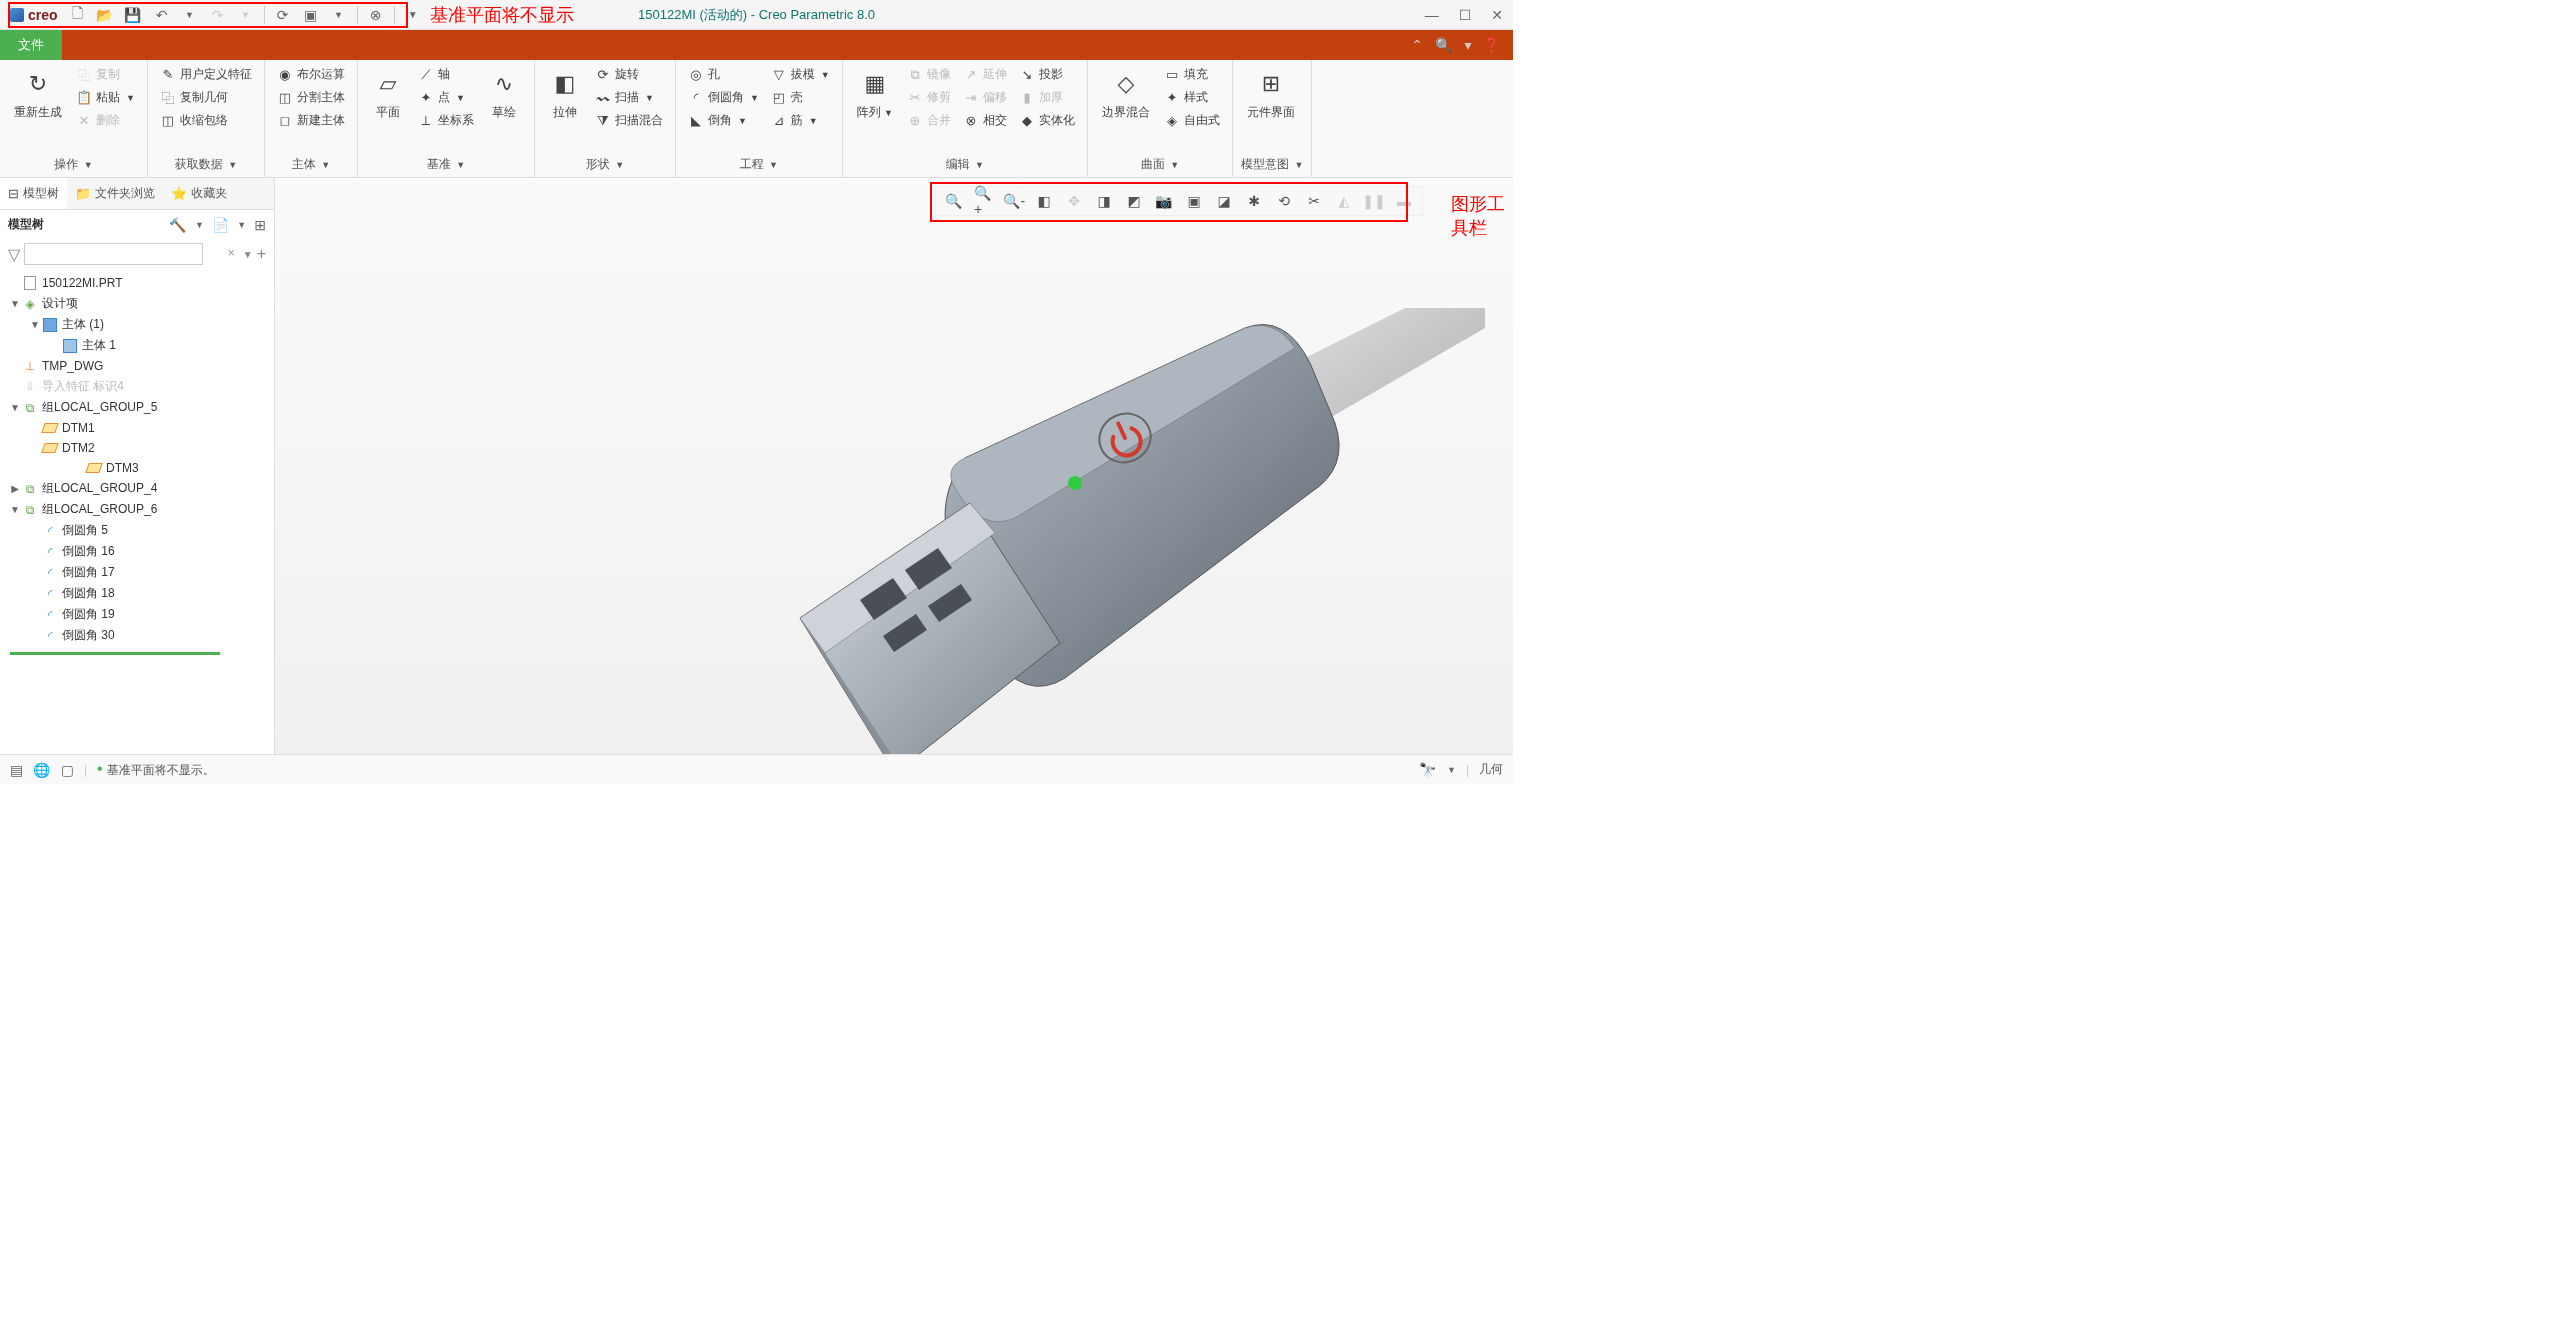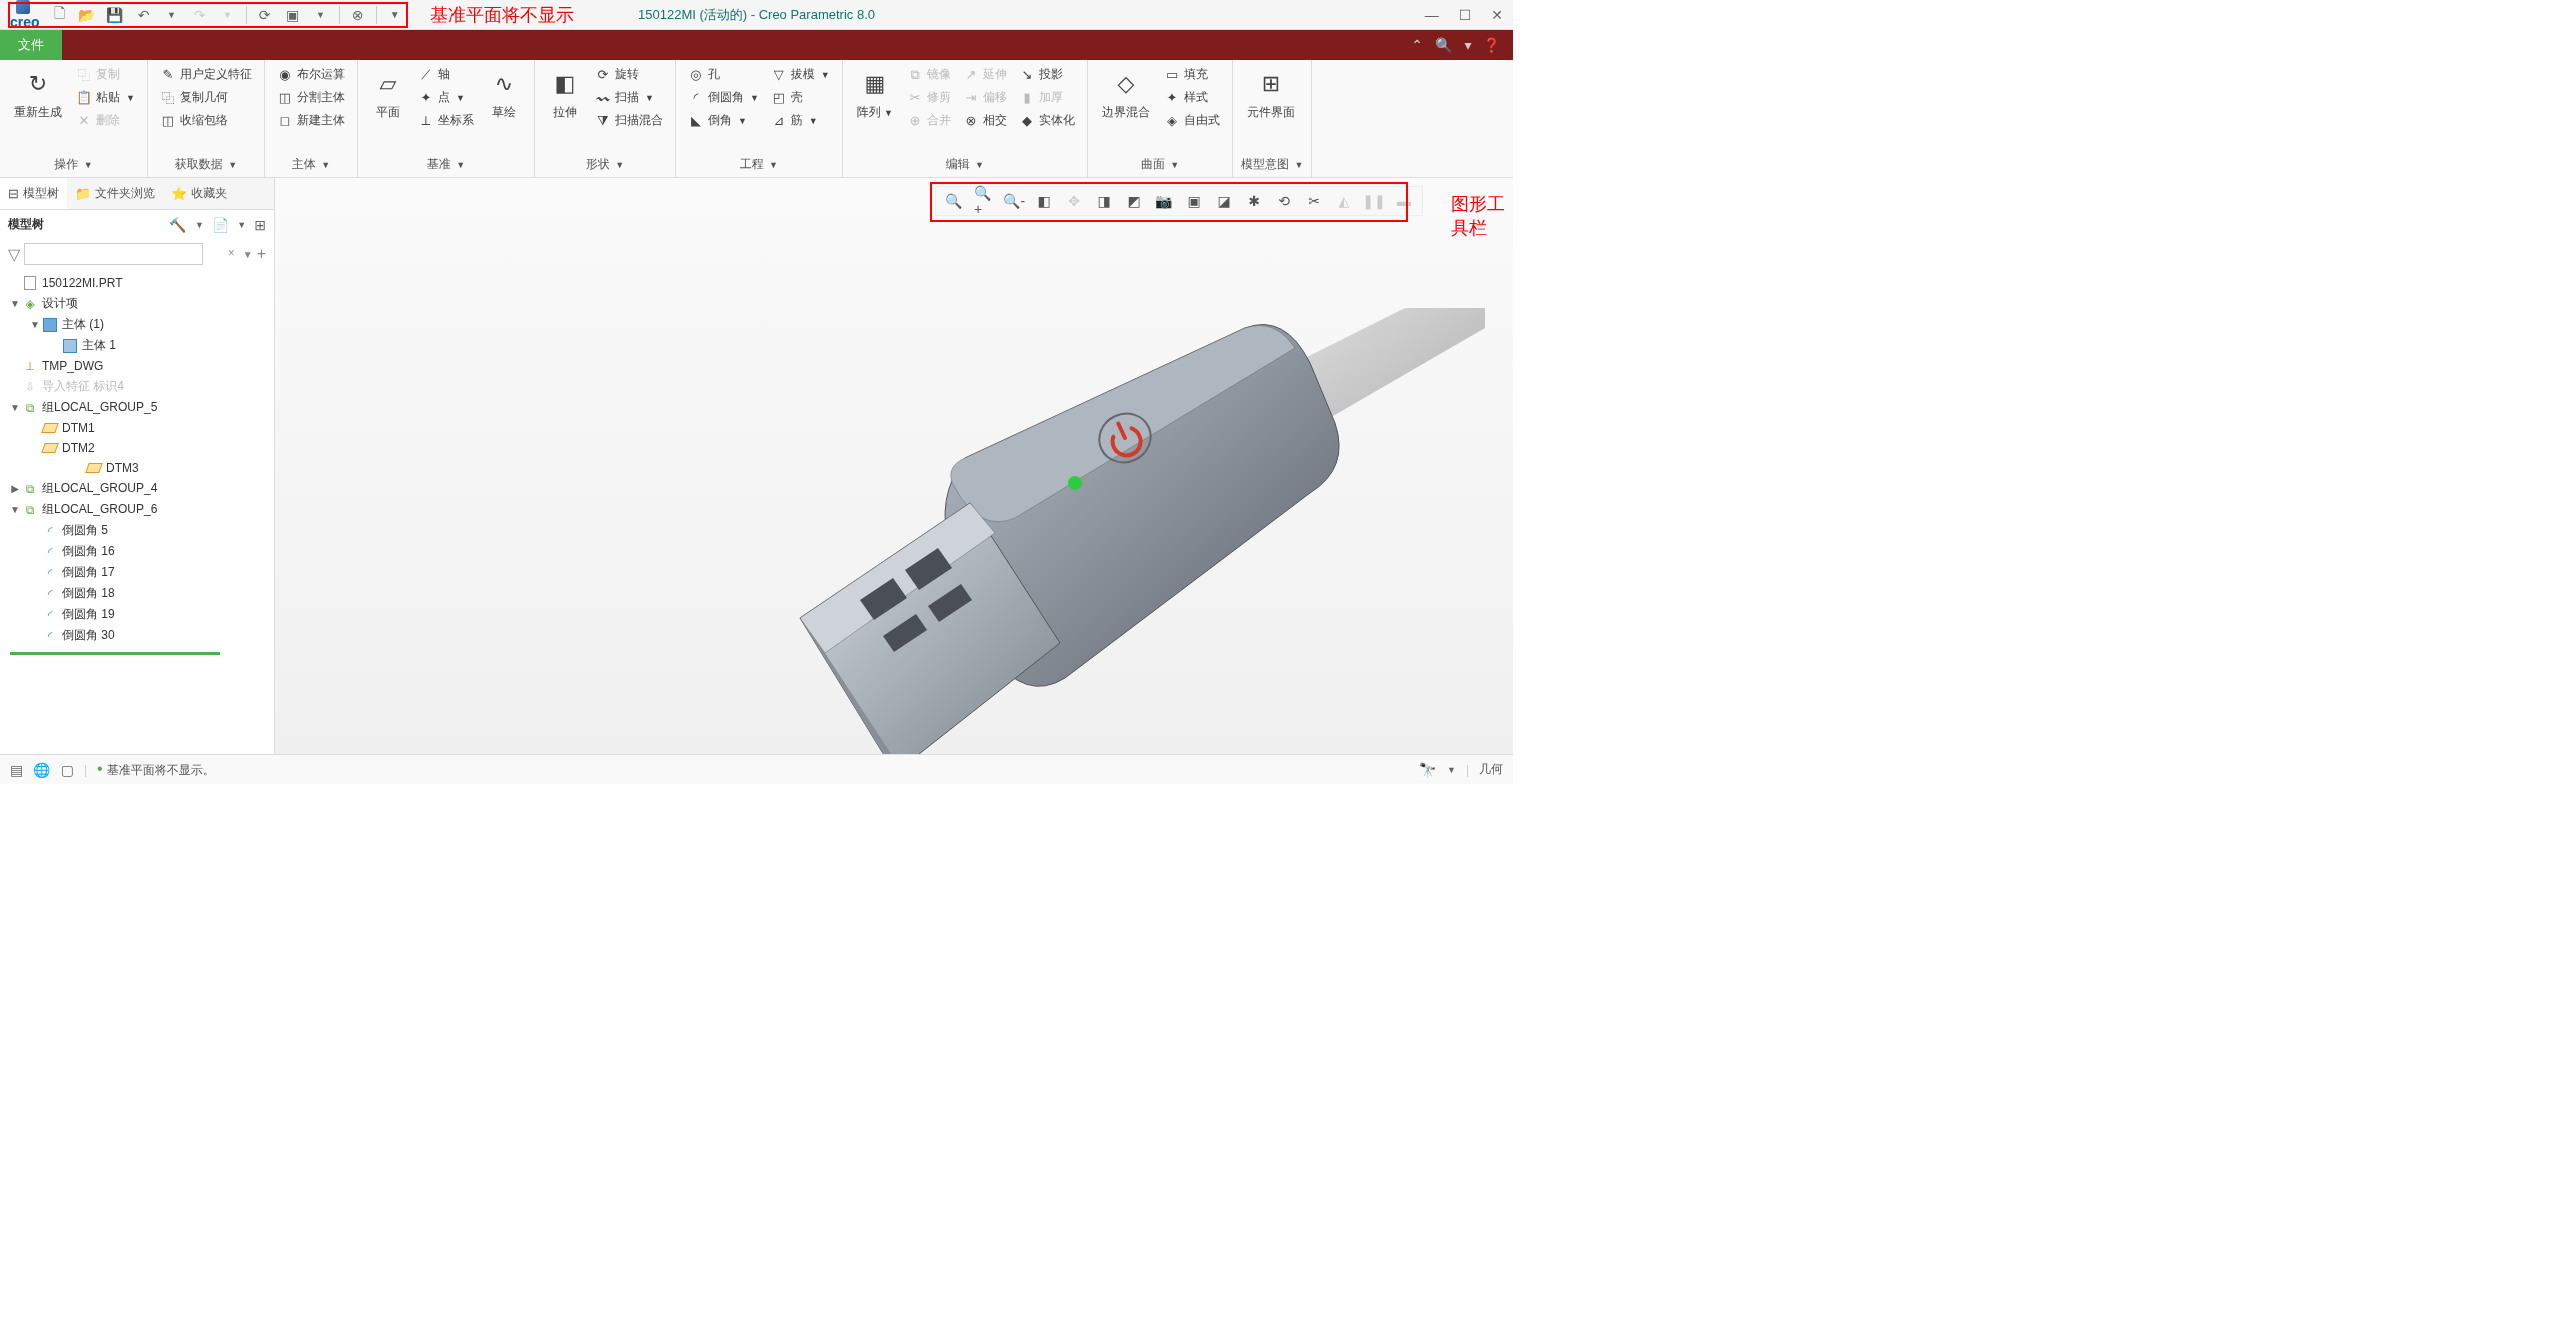--- a/index.html
+++ b/index.html
@@ -9,7 +9,7 @@
 
 .titlebar { height: 30px; background: #f5f5f5; display: flex; align-items: center; position: relative; border-bottom: 1px solid #ddd; }
 .qat-box { border: 2px solid red; height: 26px; position: absolute; left: 8px; top: 2px; width: 400px; pointer-events: none; }
-.logo { display: flex; align-items: center; margin-left: 10px; font-weight: bold; color: #0369a1; font-size: 14px; flex-direction: column; }
+.logo { display: flex; align-items: center; margin-left: 10px; font-weight: bold; color: #7f1d1d; font-size: 14px; }
 .logo-icon { width: 14px; height: 14px; background: linear-gradient(135deg,#4a90d9,#2c5aa0); margin-right: 4px; border-radius: 2px; }
 .qat { display: flex; align-items: center; margin-left: 10px; gap: 8px; }
 .qat-btn { width: 20px; height: 20px; display: flex; align-items: center; justify-content: center; cursor: pointer; color: #666; font-size: 14px; }

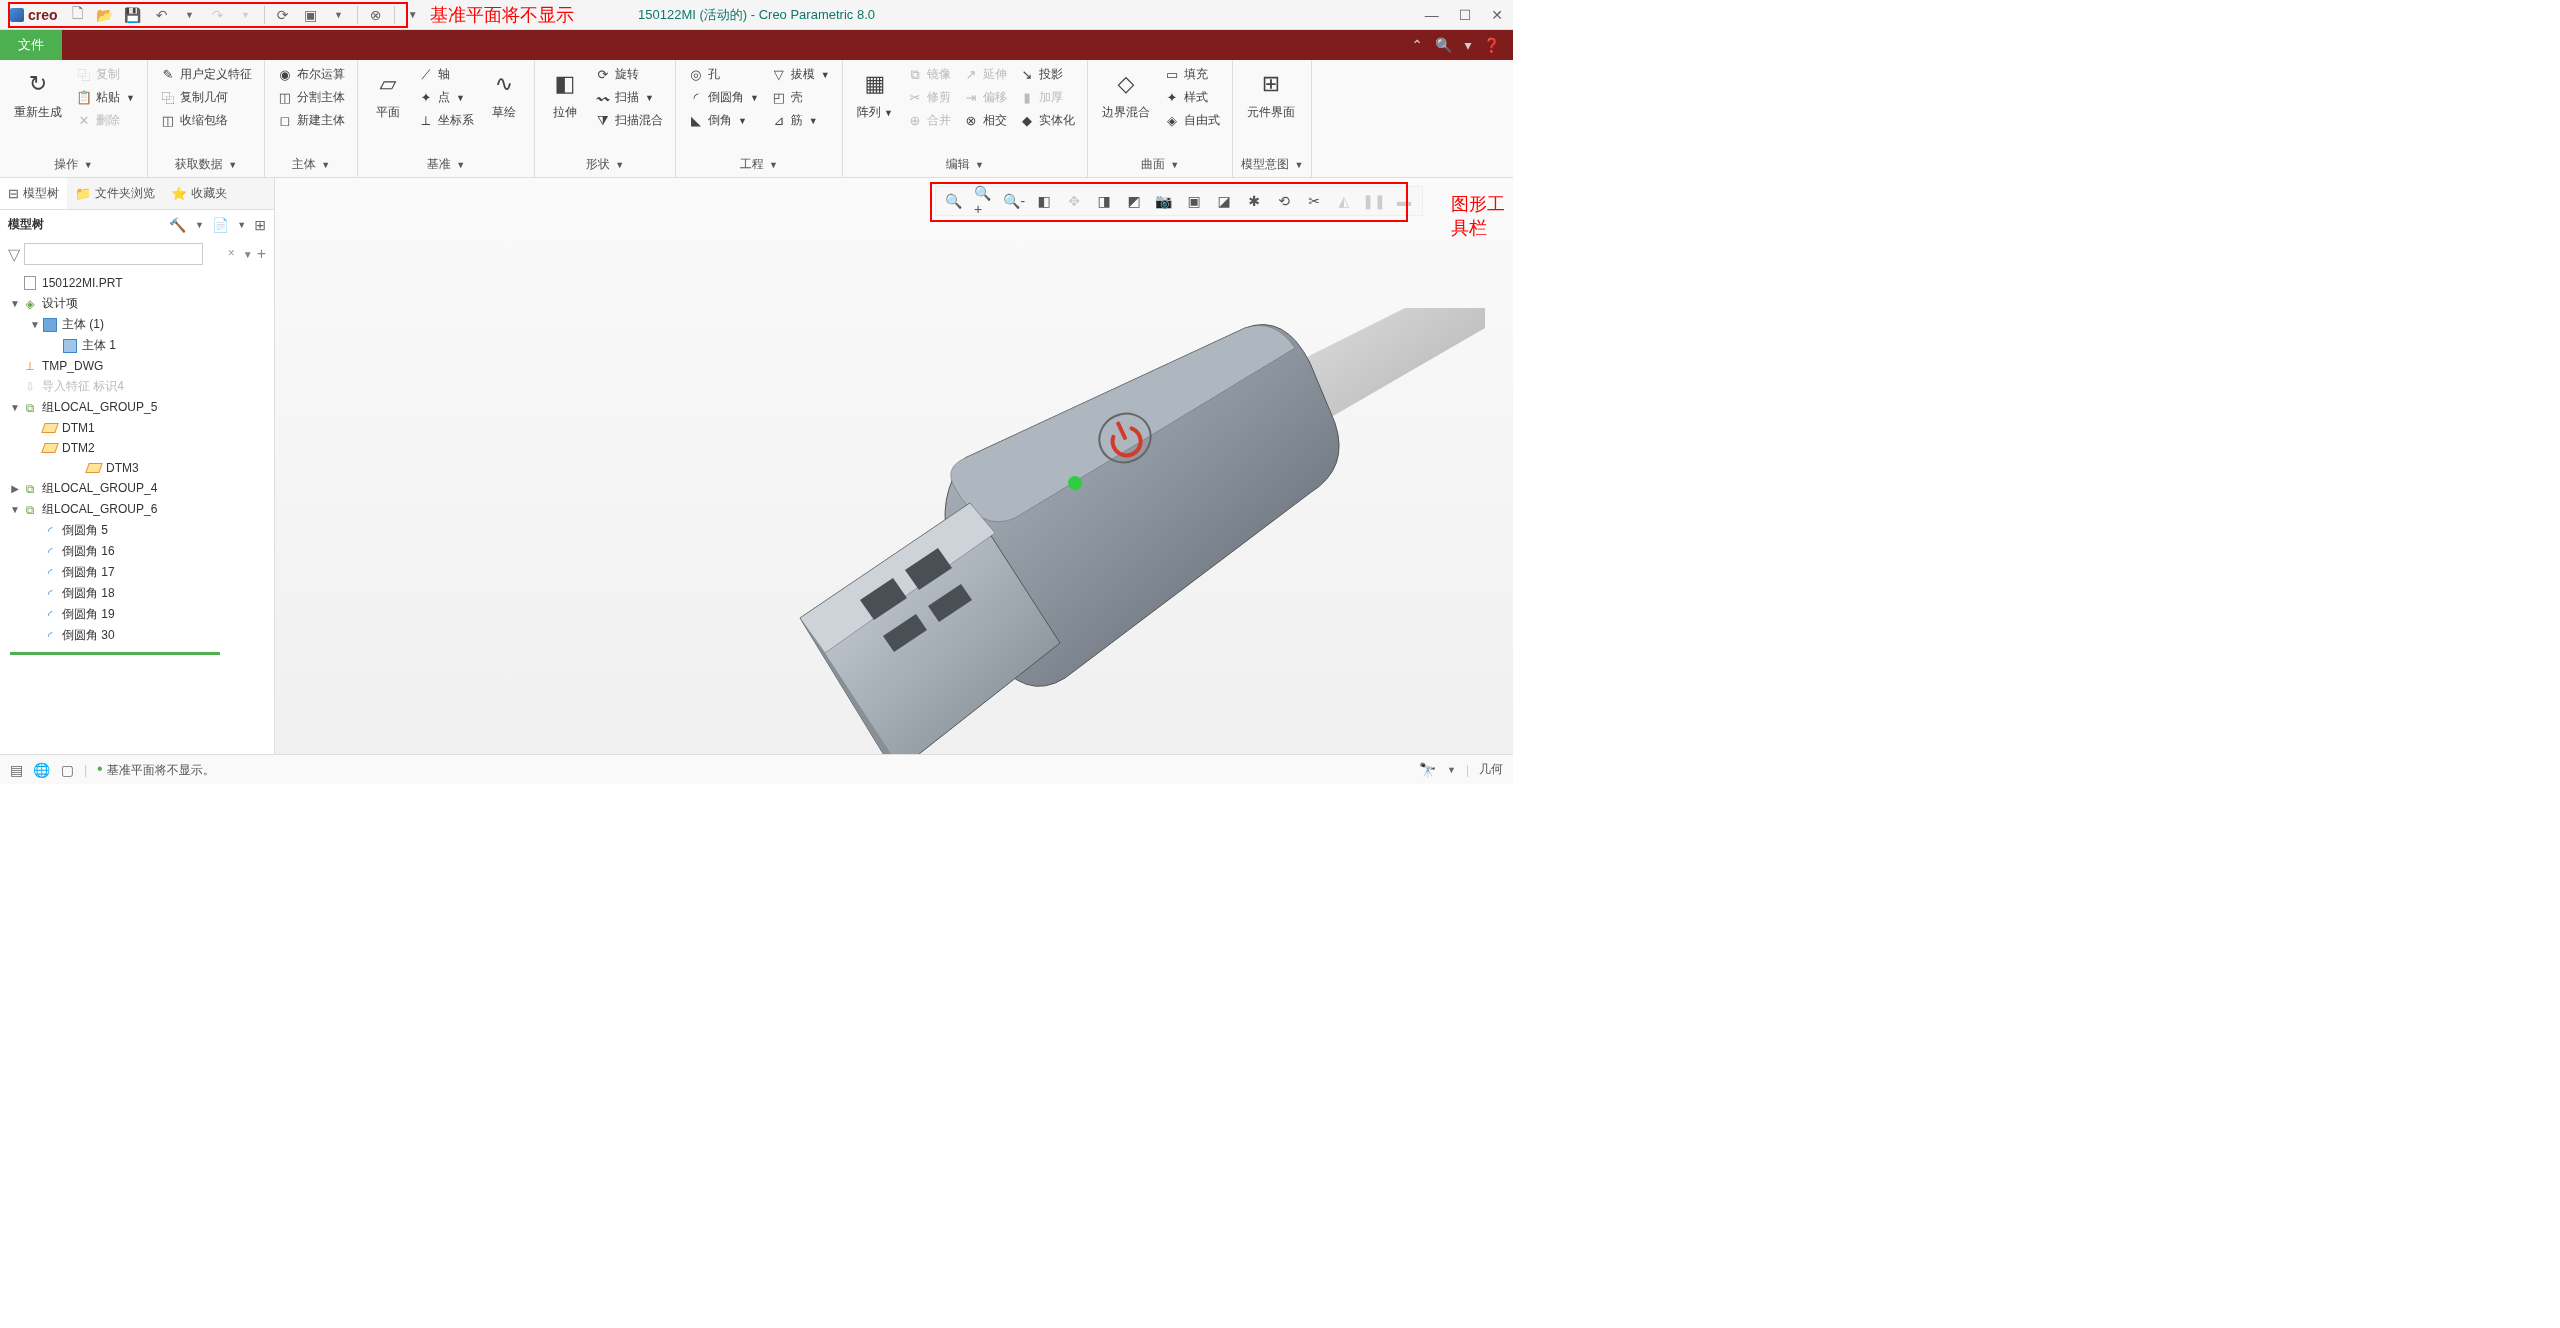--- a/index.html
+++ b/index.html
@@ -19,7 +19,7 @@
 .win-controls { position: absolute; right: 10px; display: flex; gap: 20px; color: #666; font-size: 14px; }
 .win-btn { cursor: pointer; }
 
-.menubar { height: 30px; background: #7f1d1d; display: flex; align-items: stretch; }
+.menubar { height: 30px; background: #c2410c; display: flex; align-items: stretch; }
 .menu-tab { padding: 0 18px; display: flex; align-items: center; font-size: 13px; color: #ddd; cursor: pointer; }
 .menu-tab.file { background: #4CAF50; color: #fff; }
 .menu-tab.active { background: #f5f5f5; color: #333; }

